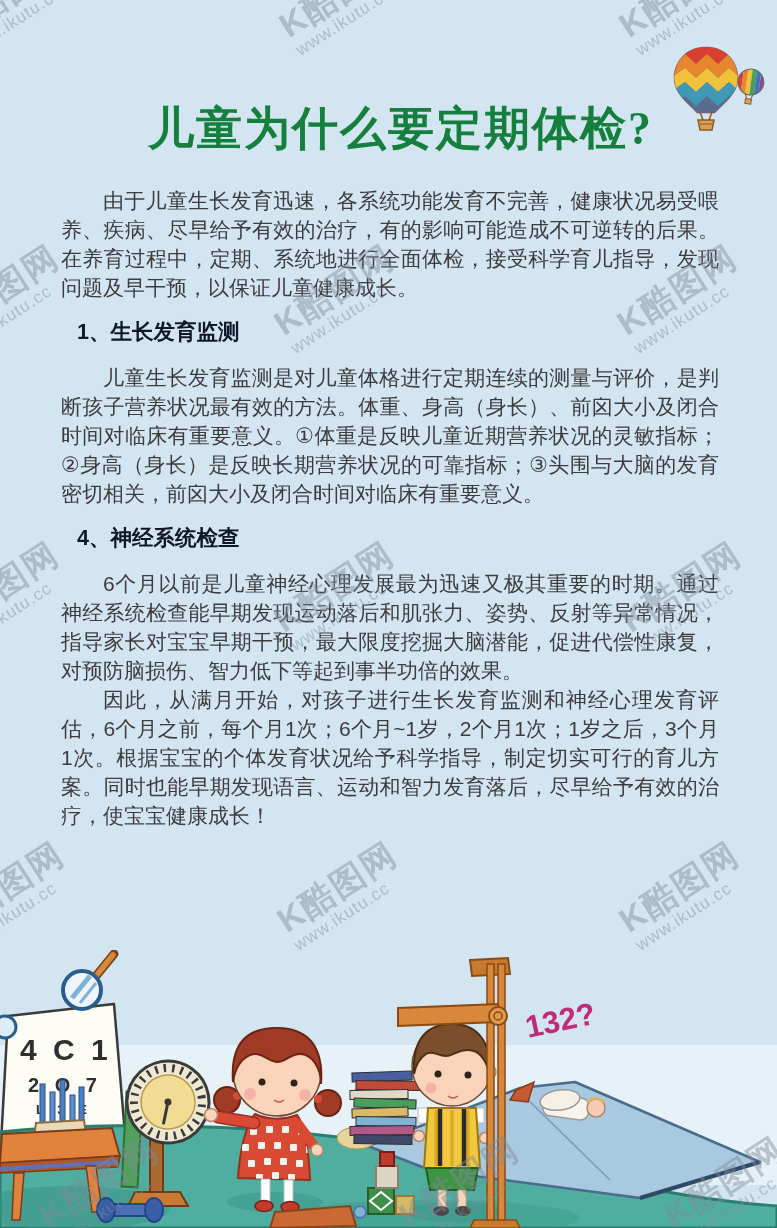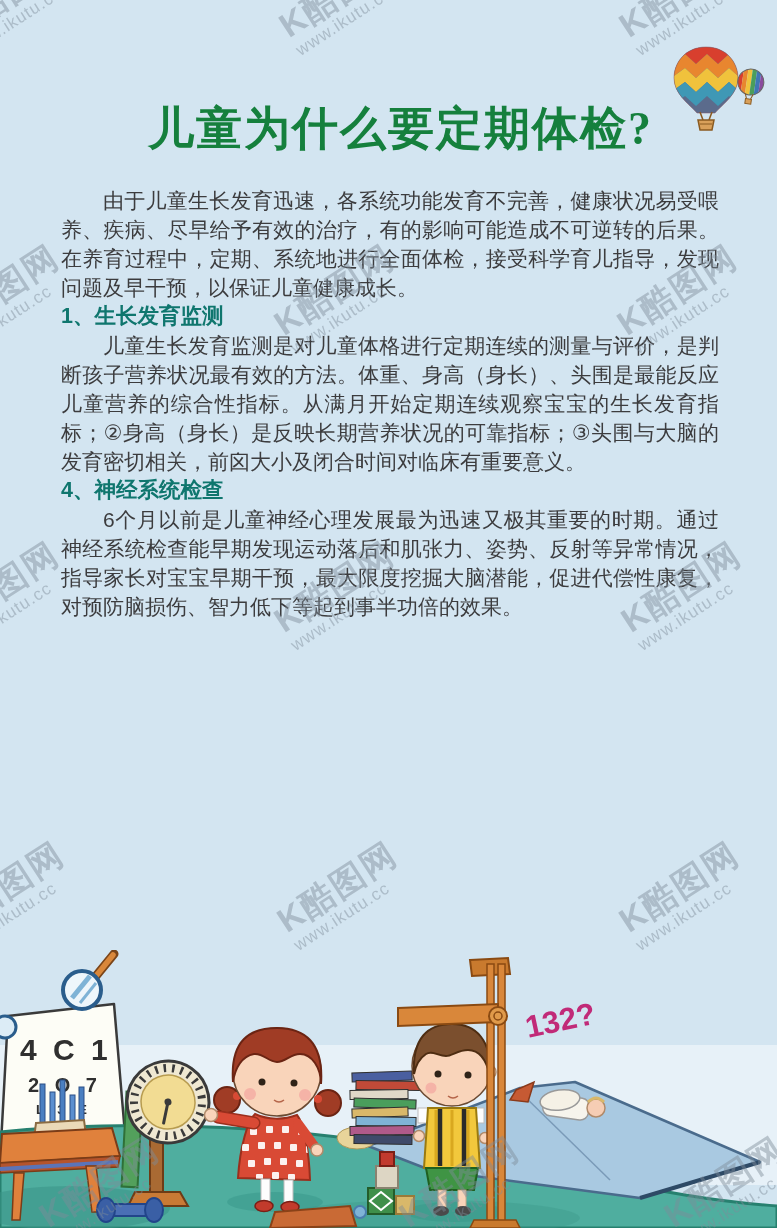--- a/index.html
+++ b/index.html
@@ -21,7 +21,7 @@
     text-align:justify;
   }
   .content p{margin:0; text-indent:2em;}
-  .content h2{margin:0; font-size:21.5px; line-height:29px; color:#0f766e; font-weight:bold;}
+  .content h2{margin:16px; font-size:21.5px; line-height:29px; color:#0f172a; font-weight:bold;}
   .illus, .balloons{position:absolute; display:block;}
   .illus{left:0; top:950px;}
   .balloons{left:664px; top:44px;}

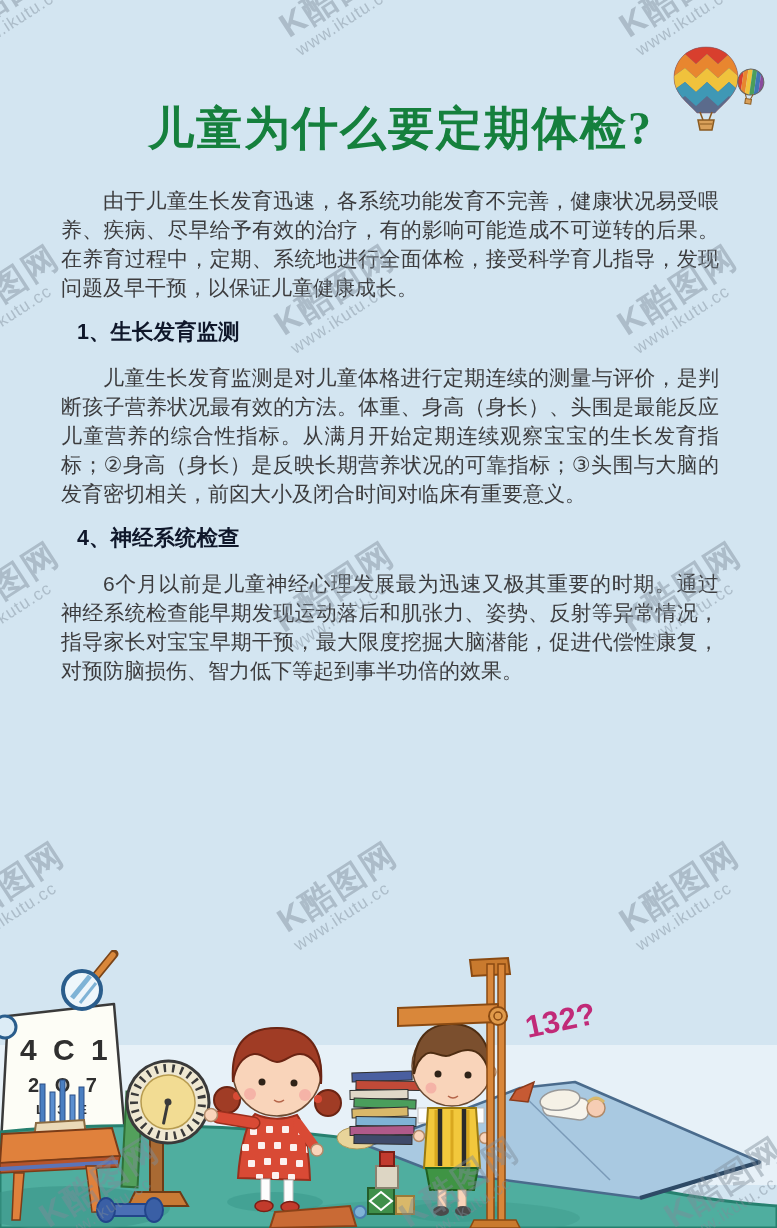--- a/index.html
+++ b/index.html
@@ -80,7 +80,7 @@
   <div class="content">
     <p>由于儿童生长发育迅速，各系统功能发育不完善，健康状况易受喂养、疾病、尽早给予有效的治疗，有的影响可能造成不可逆转的后果。在养育过程中，定期、系统地进行全面体检，接受科学育儿指导，发现问题及早干预，以保证儿童健康成长。</p>
     <h2>1、生长发育监测</h2>
-    <p>儿童生长发育监测是对儿童体格进行定期连续的测量与评价，是判断孩子营养状况最有效的方法。体重、身高（身长）、头围是最能反应儿童营养的综合性指标。从满月开始定期连续观察宝宝的生长发育指标；②身高（身长）是反映长期营养状况的可靠指标；③头围与大脑的发育密切相关，前囟大小及闭合时间对临床有重要意义。</p>
+    <p>儿童生长发育监测是对儿童体格进行定期连续的测量与评价，是判断孩子营养状况最有效的方法。体重、身高（身长）、前囟大小及闭合时间对临床有重要意义。①体重是反映儿童近期营养状况的灵敏指标；②身高（身长）是反映长期营养状况的可靠指标；③头围与大脑的发育密切相关，前囟大小及闭合时间对临床有重要意义。</p>
     <h2>4、神经系统检查</h2>
     <p>6个月以前是儿童神经心理发展最为迅速又极其重要的时期。通过神经系统检查能早期发现运动落后和肌张力、姿势、反射等异常情况，指导家长对宝宝早期干预，最大限度挖掘大脑潜能，促进代偿性康复，对预防脑损伤、智力低下等起到事半功倍的效果。</p>
   </div>

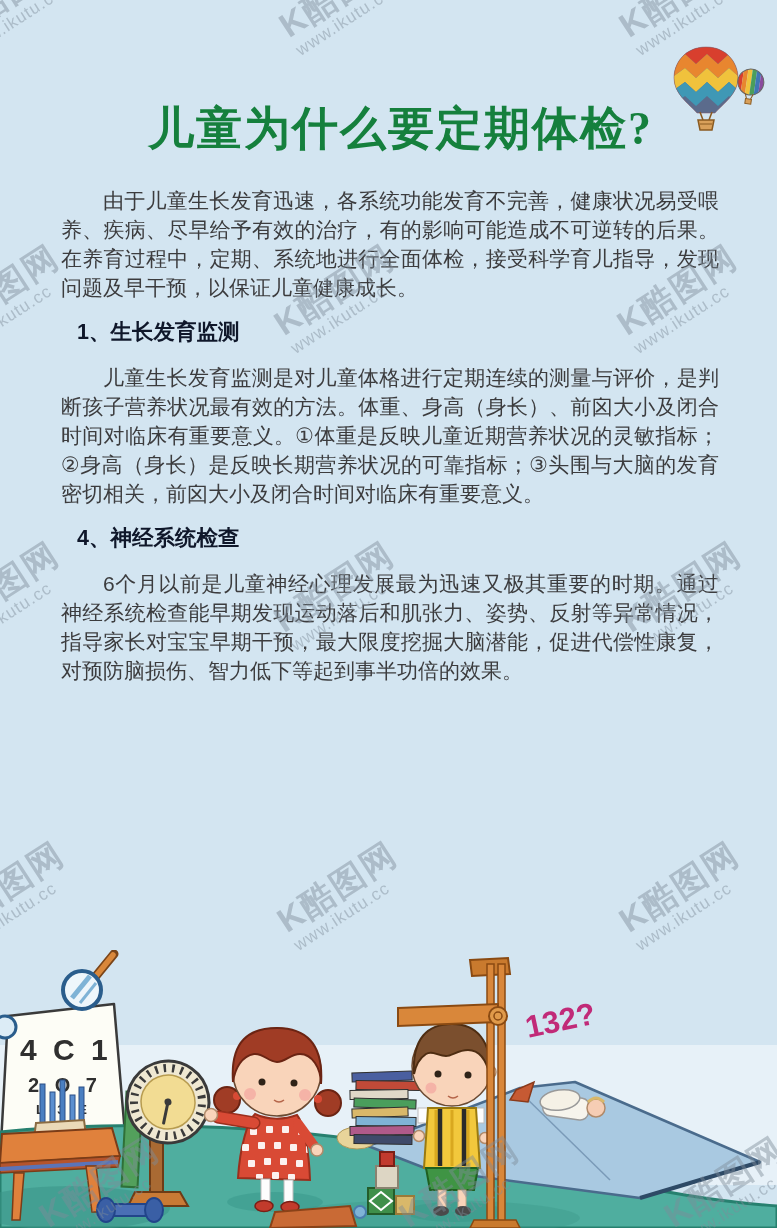--- a/index.html
+++ b/index.html
@@ -83,6 +83,7 @@
     <p>儿童生长发育监测是对儿童体格进行定期连续的测量与评价，是判断孩子营养状况最有效的方法。体重、身高（身长）、前囟大小及闭合时间对临床有重要意义。①体重是反映儿童近期营养状况的灵敏指标；②身高（身长）是反映长期营养状况的可靠指标；③头围与大脑的发育密切相关，前囟大小及闭合时间对临床有重要意义。</p>
     <h2>4、神经系统检查</h2>
     <p>6个月以前是儿童神经心理发展最为迅速又极其重要的时期。通过神经系统检查能早期发现运动落后和肌张力、姿势、反射等异常情况，指导家长对宝宝早期干预，最大限度挖掘大脑潜能，促进代偿性康复，对预防脑损伤、智力低下等起到事半功倍的效果。</p>
+    <p>因此，从满月开始，对孩子进行生长发育监测和神经心理发育评估，6个月之前，每个月1次；6个月~1岁，2个月1次；1岁之后，3个月1次。根据宝宝的个体发育状况给予科学指导，制定切实可行的育儿方案。同时也能早期发现语言、运动和智力发育落后，尽早给予有效的治疗，使宝宝健康成长！</p>
   </div>
 
   <svg class="illus" width="777" height="278" viewBox="0 0 777 278">

